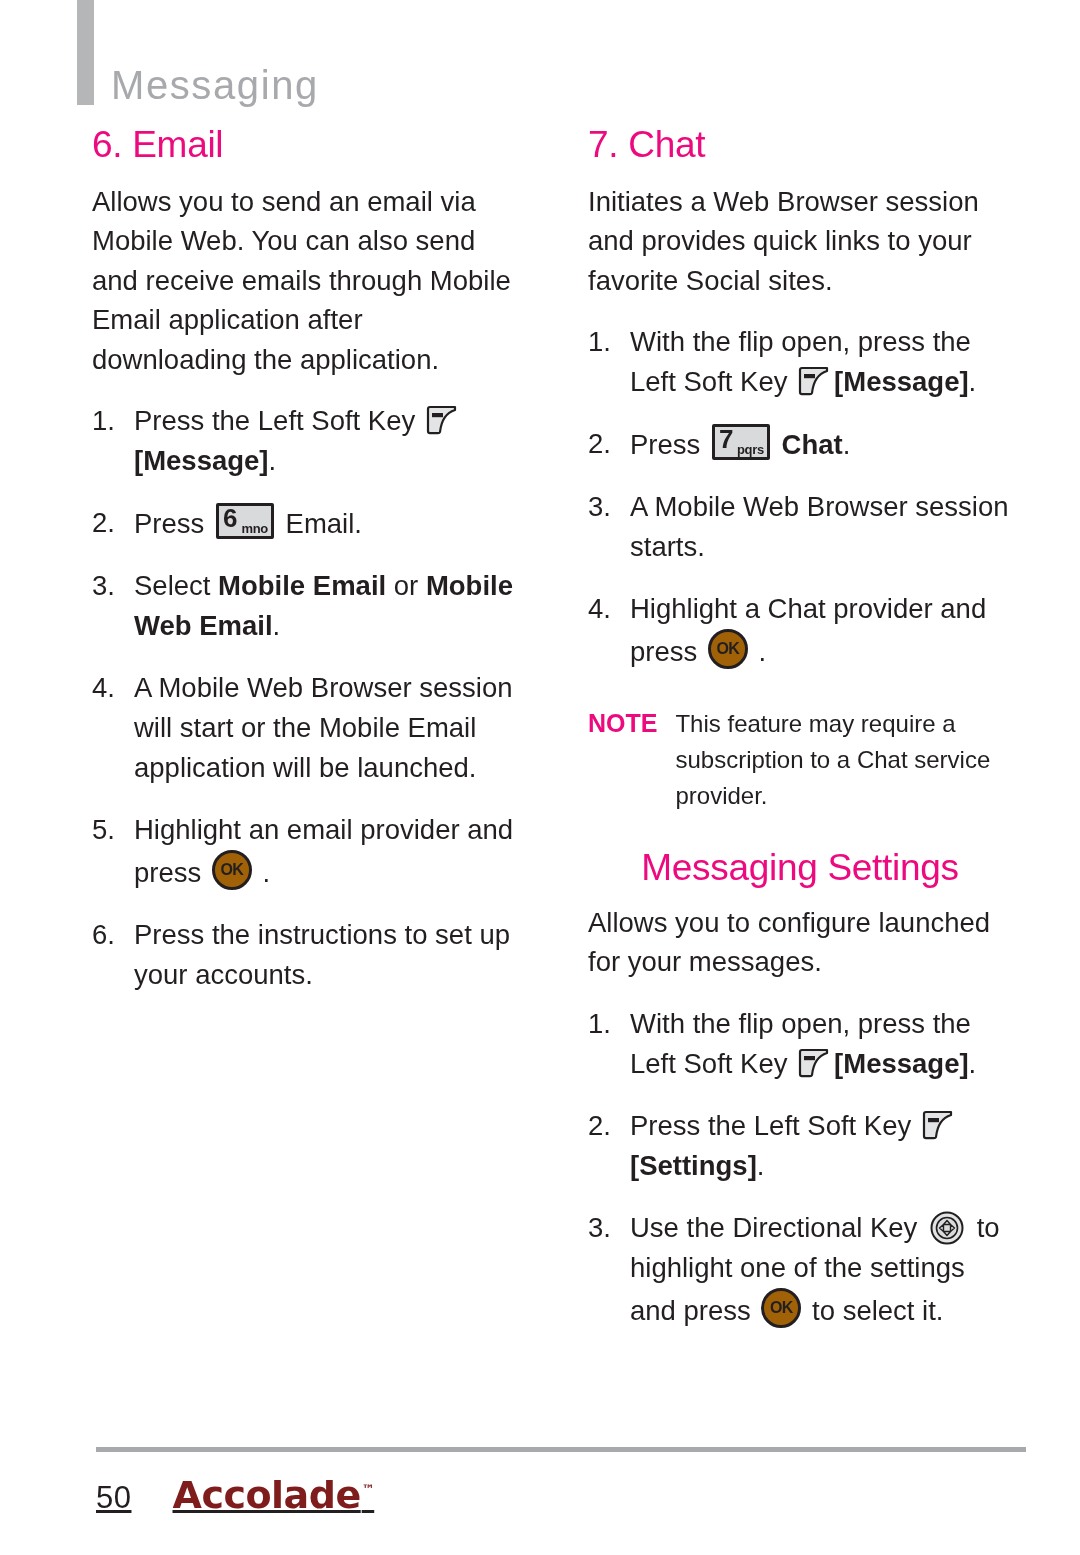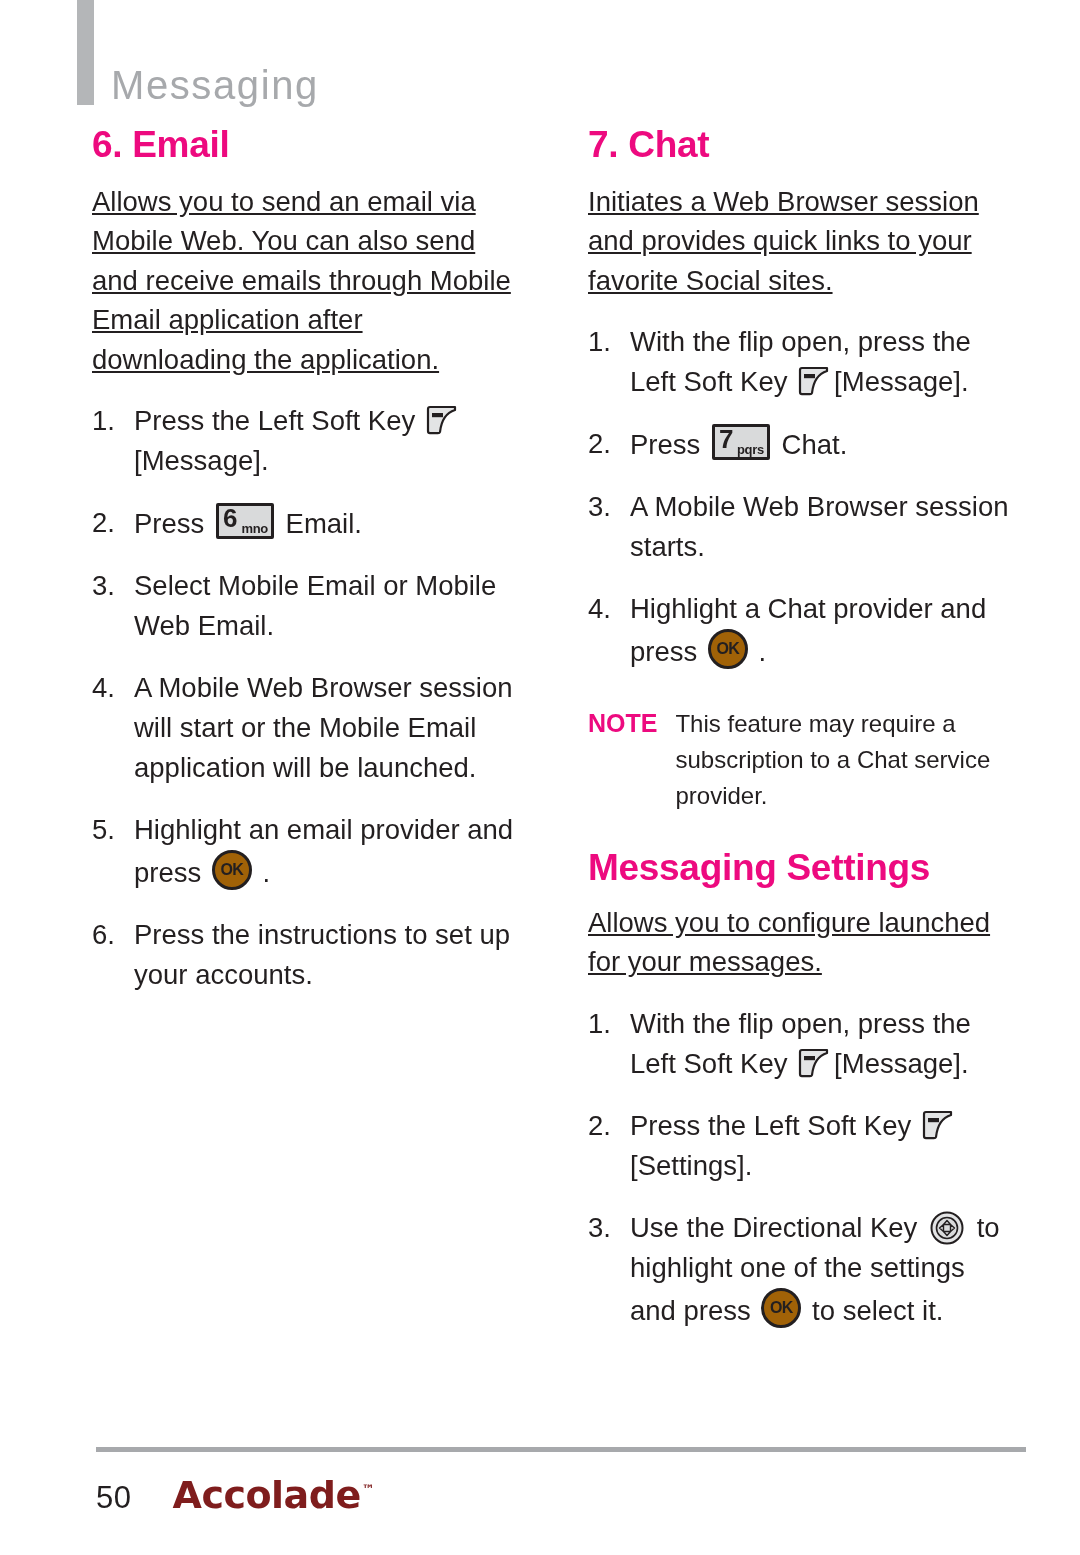--- a/index.html
+++ b/index.html
@@ -58,7 +58,7 @@
   h2.section-title {
     color: #ed0a7f;
     font-size: 37px;
-    font-weight: 700;
+    font-weight: 400;
     margin: 0 0 16px 0;
     line-height: 1.1;
     letter-spacing: -0.3px;

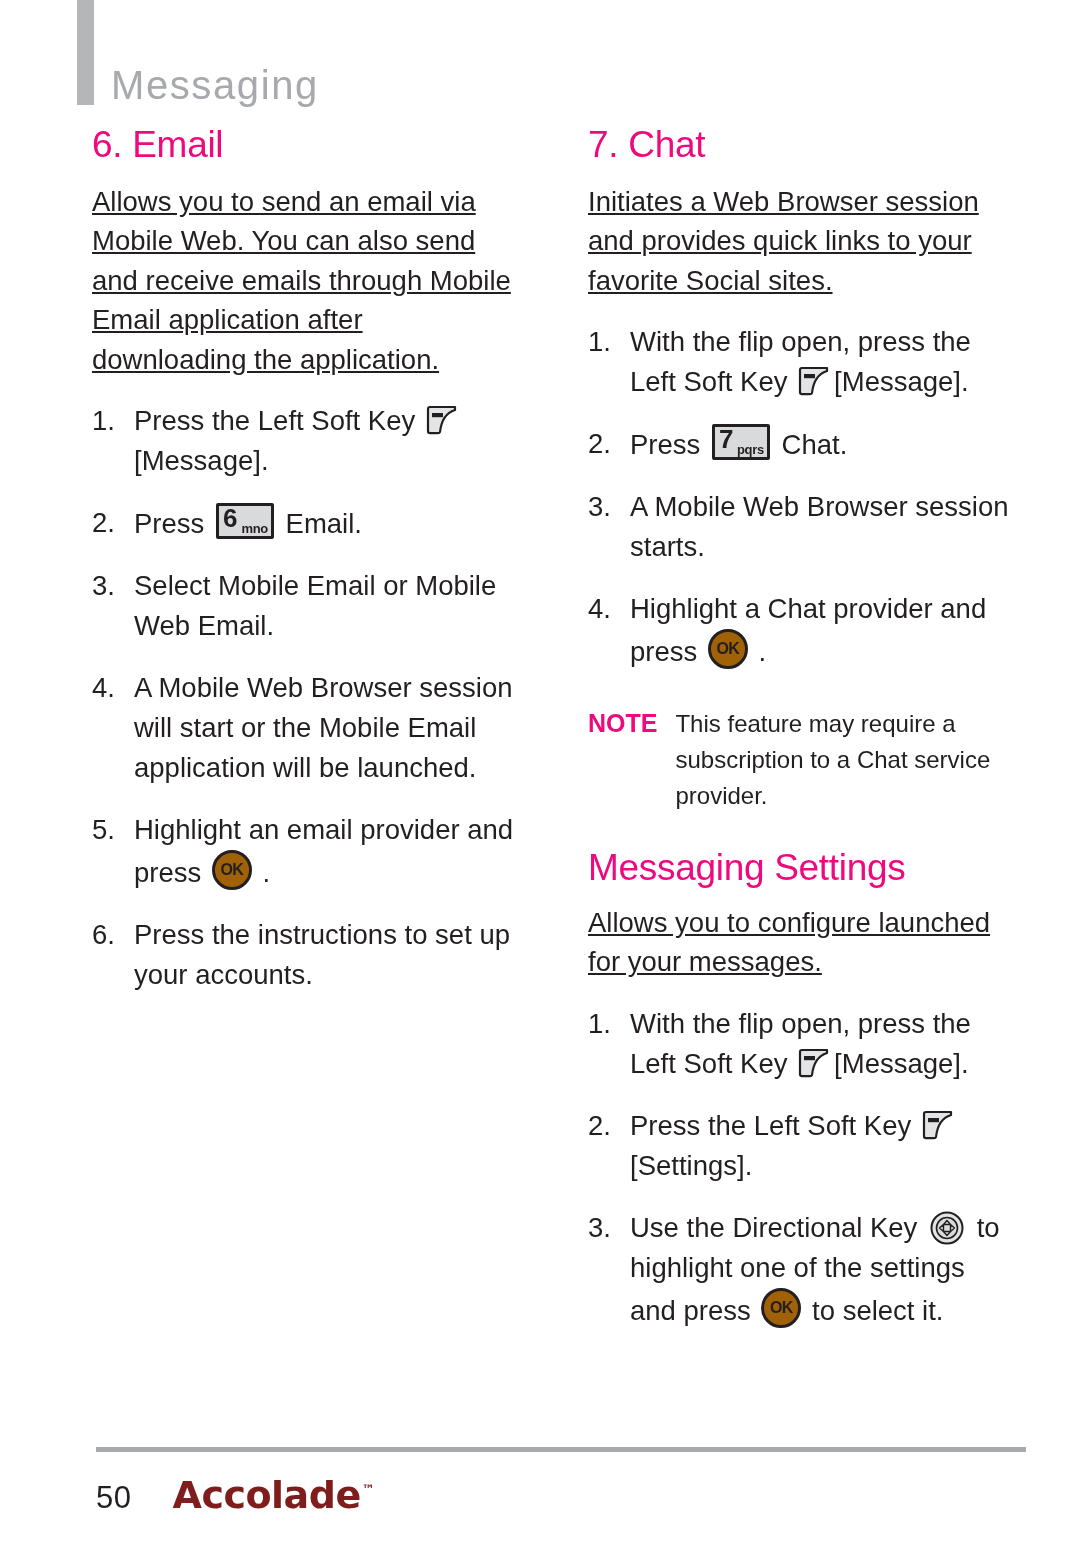--- a/index.html
+++ b/index.html
@@ -70,7 +70,6 @@
     line-height: 39.5px;
     margin: 0 0 22px 0;
     color: #231f20;
-    text-decoration: underline;
   }
 
   ol.steps {

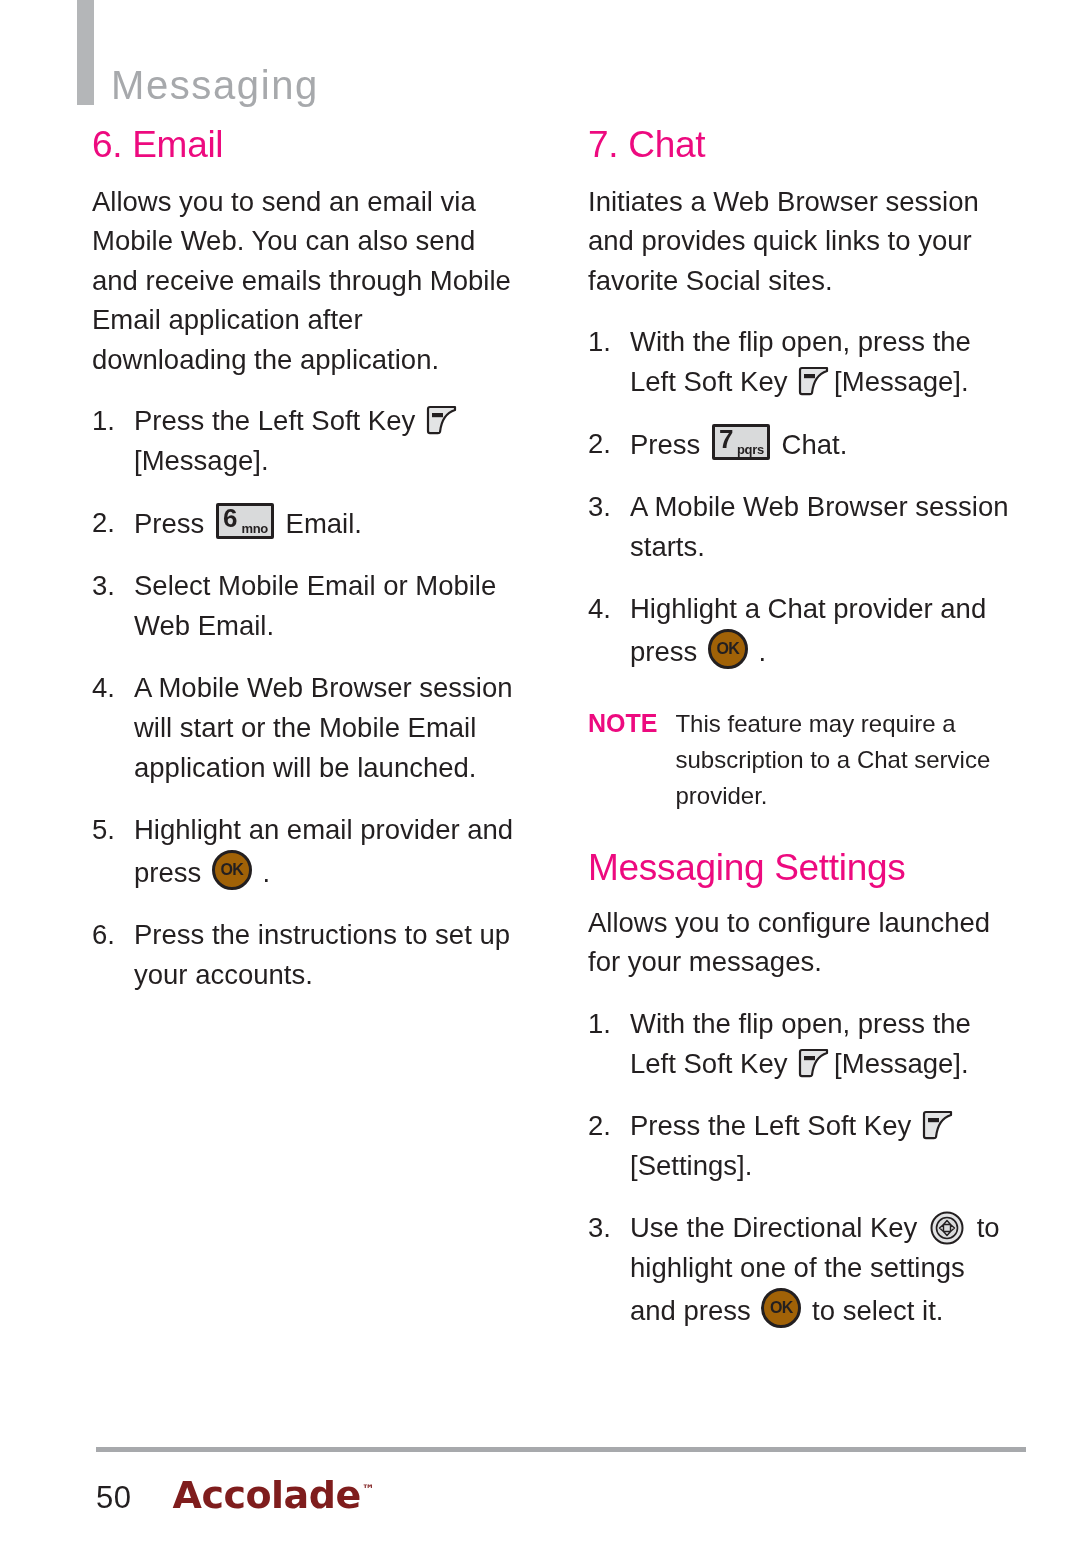--- a/index.html
+++ b/index.html
@@ -94,7 +94,7 @@
   }
   ol.steps li:last-child { margin-bottom: 0; }
 
-  b, strong { font-weight: 400; }
+  b, strong { font-weight: 700; }
 
   
   .note {

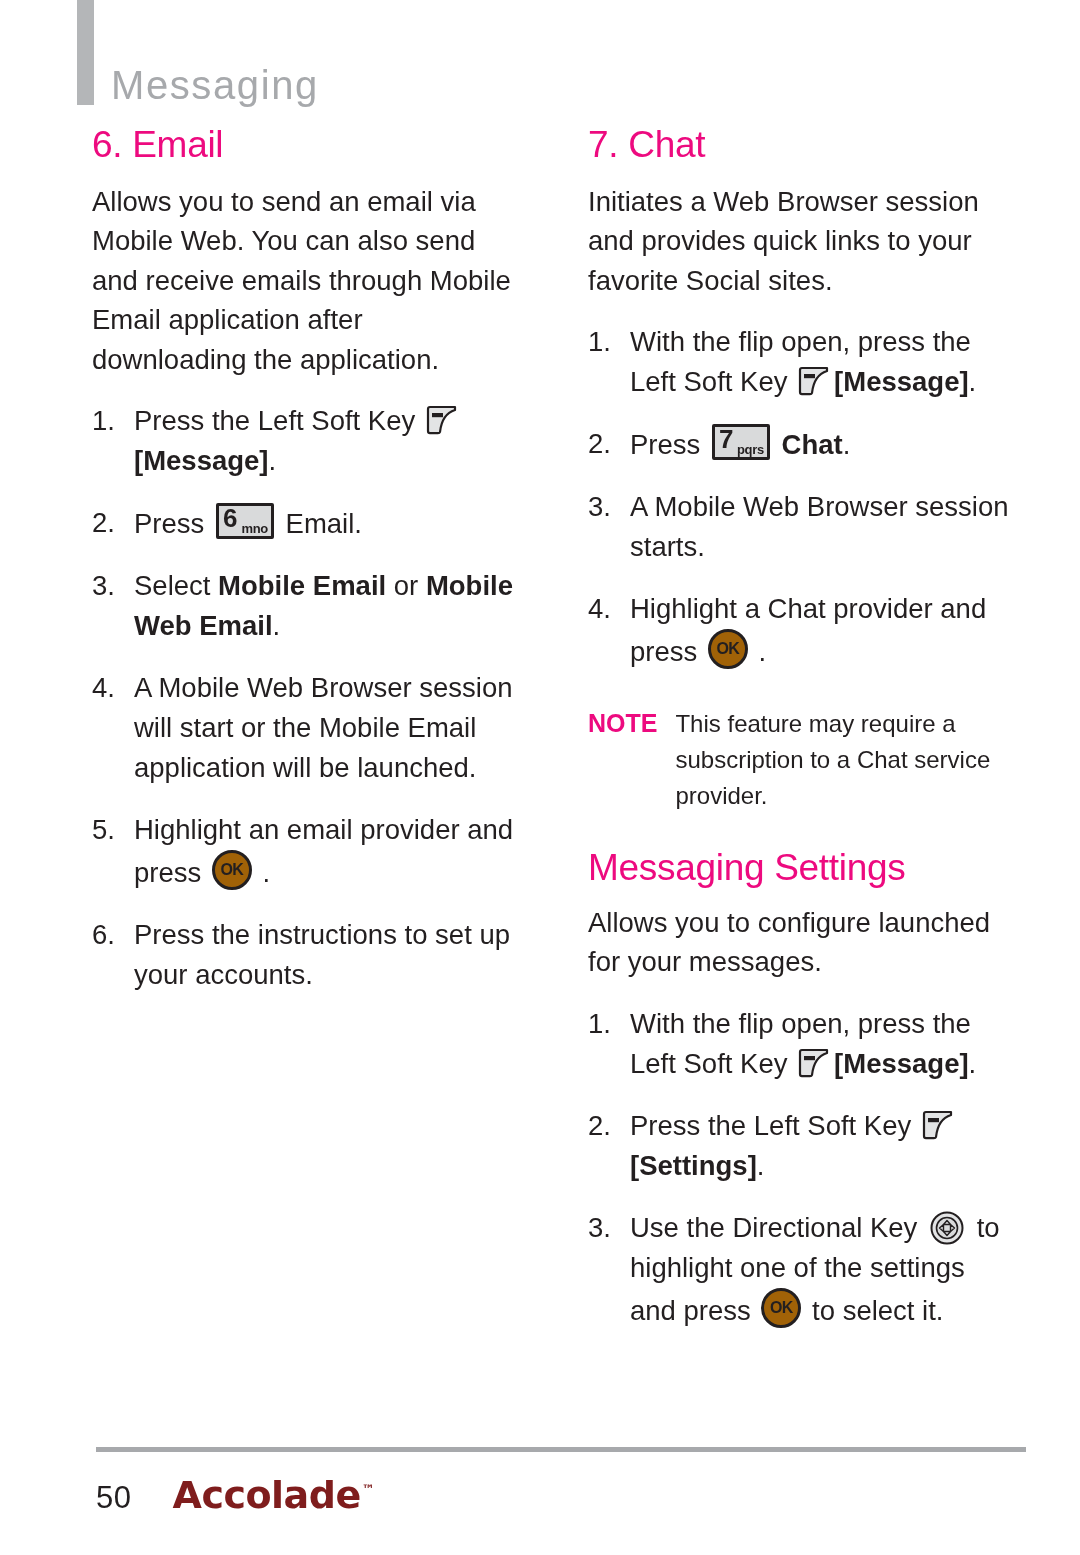--- a/index.html
+++ b/index.html
@@ -63,7 +63,7 @@
     line-height: 1.1;
     letter-spacing: -0.3px;
   }
-  h2.section-title.tight { margin-bottom: 14px; }
+  h2.section-title.tight { margin-bottom: 14px; text-align: center; }
 
   p.intro {
     font-size: 27.5px;

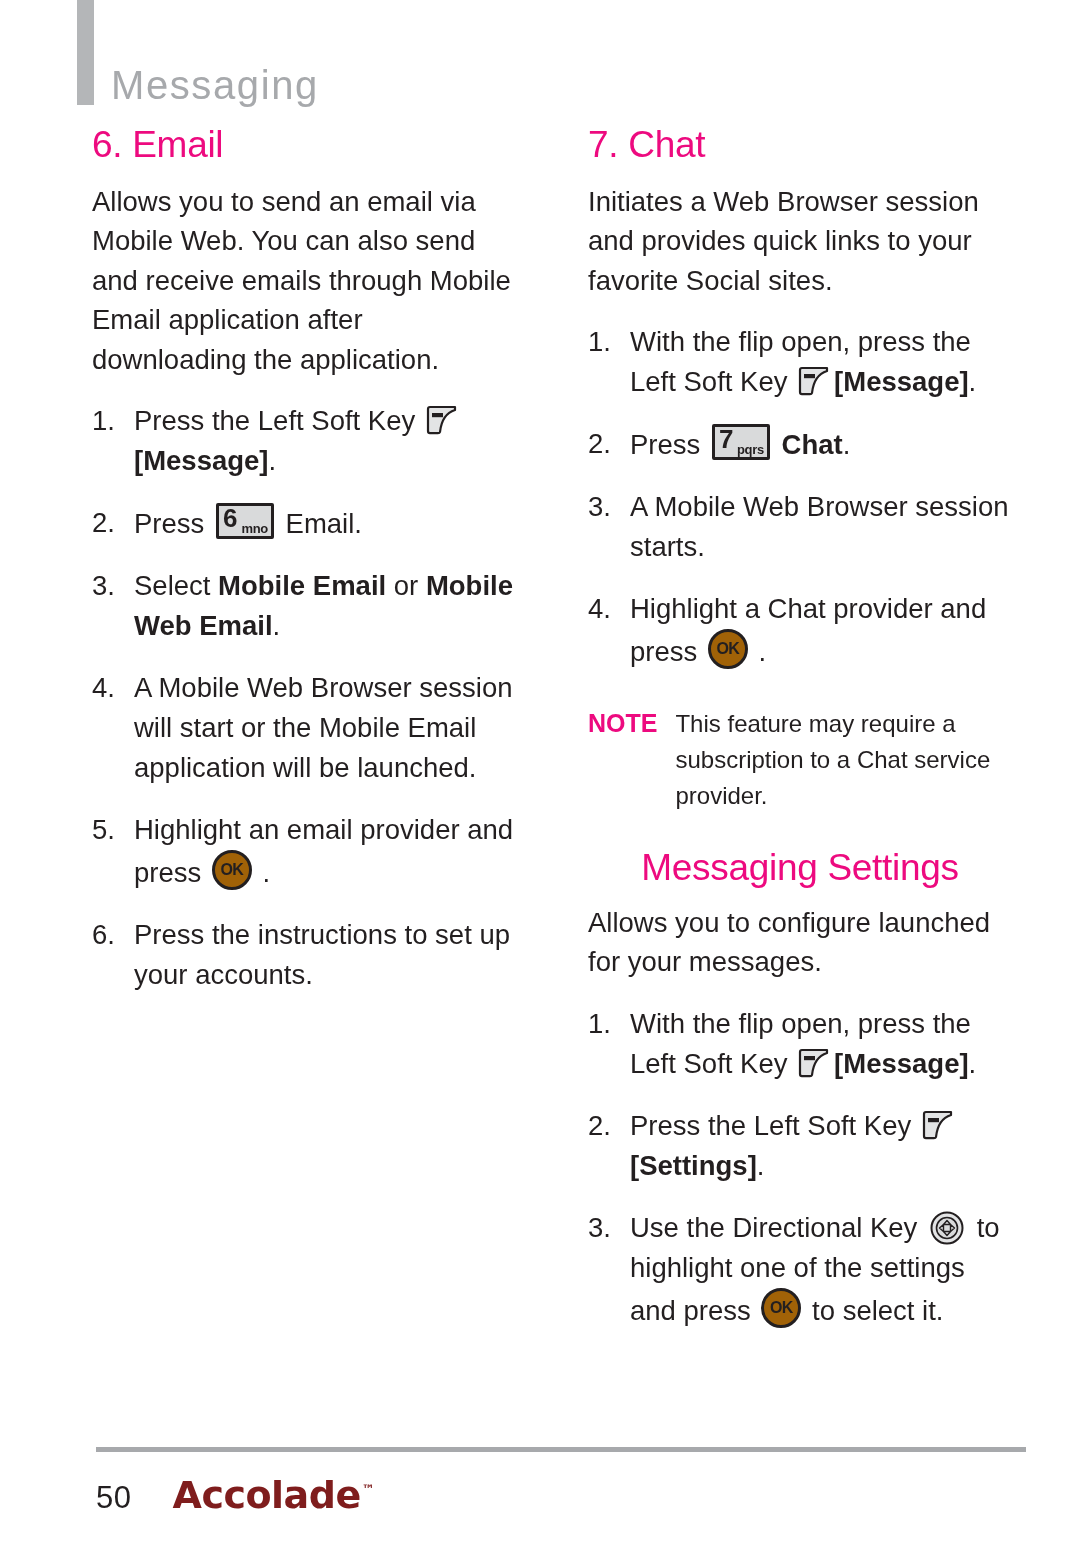--- a/index.html
+++ b/index.html
@@ -213,6 +213,7 @@
     left: 0;
     display: flex;
     align-items: baseline;
+    text-decoration: underline;
   }
   .page-number {
     font-size: 31px;

